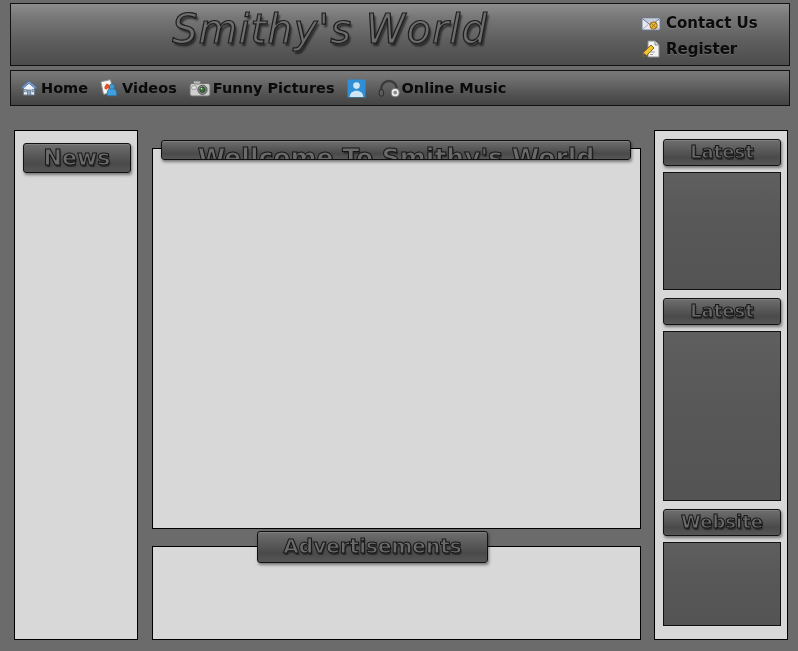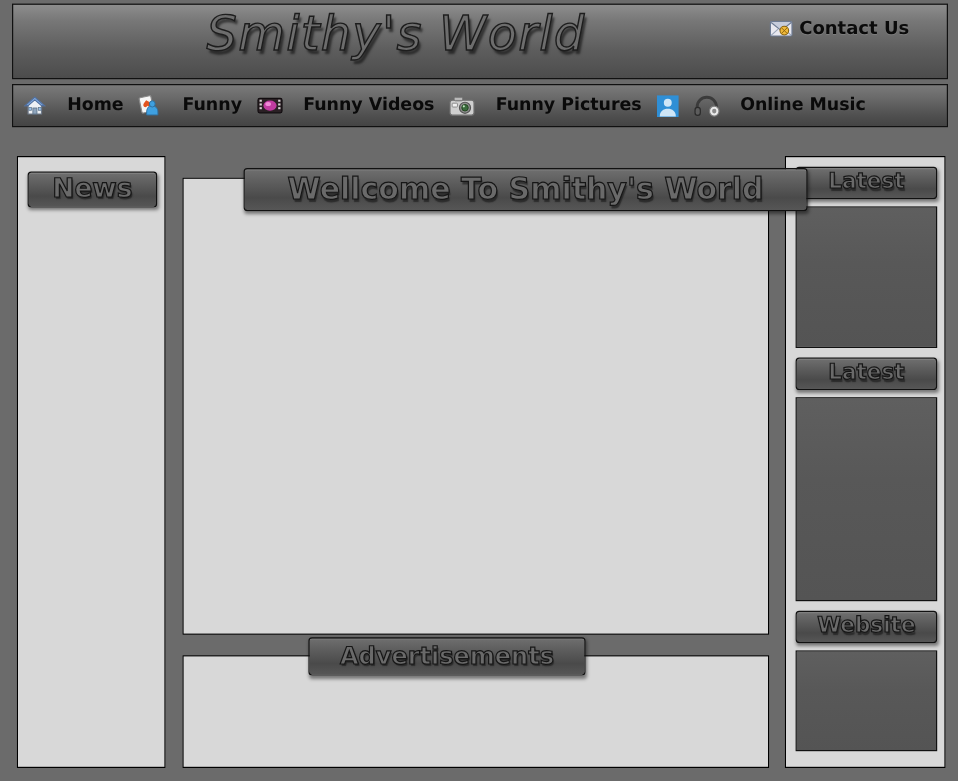--- a/index.html
+++ b/index.html
@@ -216,6 +216,18 @@
         <span class="lbl">Contact Us</span>
       </div>
 
+      <div class="top-link">
+        <span class="icon-box">
+          <svg width="20" height="20" viewBox="0 0 20 20">
+            <path d="M7 2 h7 l4 4 v12 h-11 z" fill="#f4f4f4" stroke="#8d8d8d" stroke-width="1"></path>
+            <path d="M14 2 v4 h4" fill="#dcdcdc" stroke="#8d8d8d" stroke-width="1"></path>
+            <path d="M2.5 13.5 L10 6 L13 9 L5.5 16.5 L2 17.5 z" fill="#f2c430" stroke="#8a6410" stroke-width="1"></path>
+            <path d="M2 17.5 L3.4 14.2 L5.5 16.5 z" fill="#4a4a4a"></path>
+            <path d="M9 13 h5 M9 15.5 h3" stroke="#9b9b9b" stroke-width="1"></path>
+          </svg>
+        </span>
+        <span class="lbl">Register</span>
+      </div>
 
     </div>
   </div>

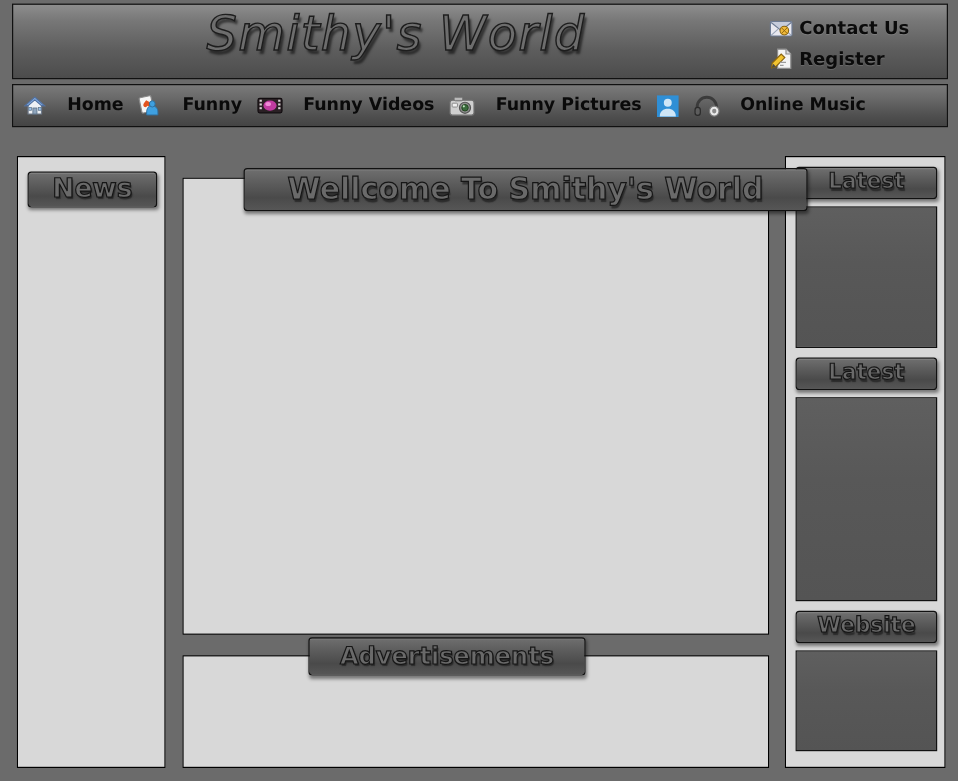--- a/index.html
+++ b/index.html
@@ -84,7 +84,7 @@
   .nav-item {
     display: flex;
     align-items: center;
-    gap: 17px;
+    gap: 2px;
     margin-right: 12px;
     color: #0a0a0a;
     font-family: "DejaVu Sans", sans-serif;

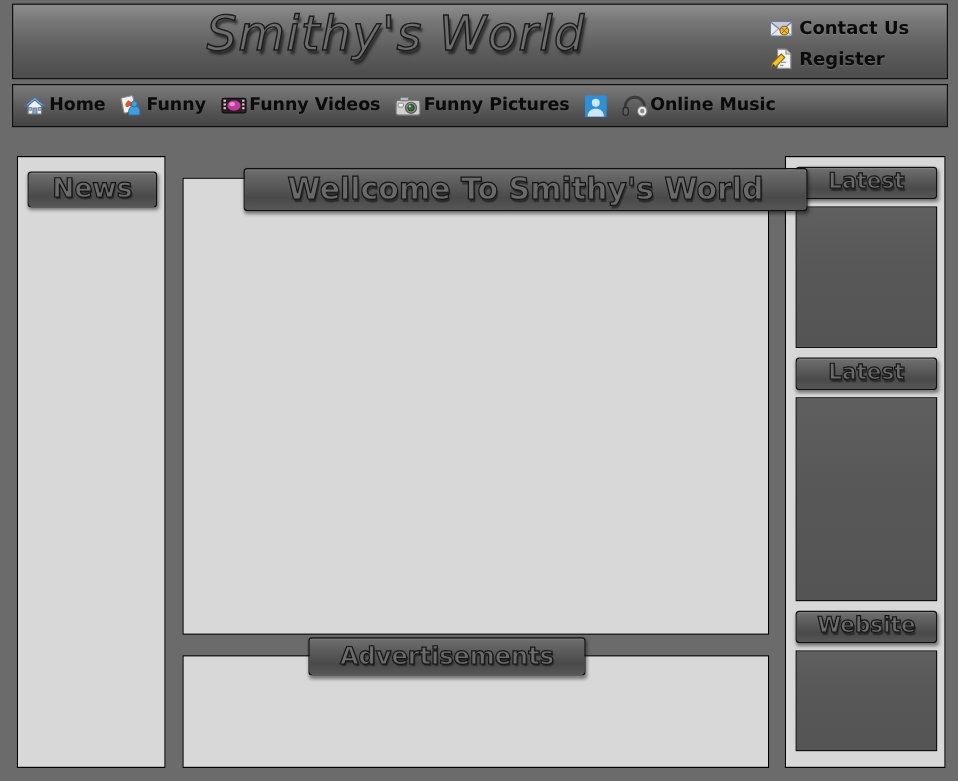--- a/index.html
+++ b/index.html
@@ -256,7 +256,7 @@
           <ellipse cx="11.9" cy="8.6" rx="2.4" ry="2.6" fill="#3fa0e0" stroke="#2f6f9e" stroke-width="0.8"></ellipse>
         </svg>
       </span>
-      <span>Funny</span>
+      <span>Videos</span>
     </div>
 
     <div class="nav-item">

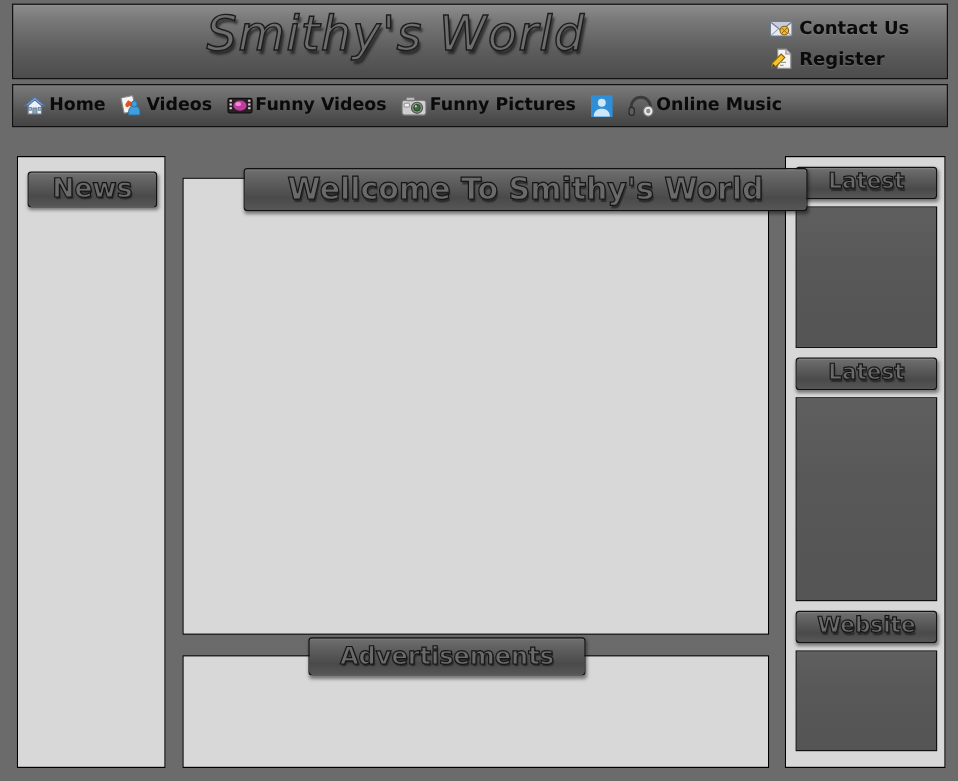--- a/index.html
+++ b/index.html
@@ -259,24 +259,6 @@
       <span>Videos</span>
     </div>
 
-    <div class="nav-item">
-      <span class="icon-box">
-        <svg width="22" height="18" viewBox="0 0 22 18">
-          <rect x="1" y="3" width="20" height="12" rx="1.5" fill="#2a2024" stroke="#110c0f" stroke-width="1"></rect>
-          <g fill="#d7d2d4">
-            <rect x="2.3" y="4.1" width="1.9" height="1.7"></rect>
-              <rect x="2.3" y="7.2" width="1.9" height="1.7"></rect>
-              <rect x="2.3" y="10.3" width="1.9" height="1.7"></rect>
-            <rect x="17.8" y="4.1" width="1.9" height="1.7"></rect>
-              <rect x="17.8" y="7.2" width="1.9" height="1.7"></rect>
-              <rect x="17.8" y="10.3" width="1.9" height="1.7"></rect>
-          </g>
-          <ellipse cx="11" cy="9" rx="5.5" ry="4.2" fill="#c03ba0"></ellipse>
-          <ellipse cx="9.5" cy="7.6" rx="2.4" ry="1.7" fill="#ef8ad6"></ellipse>
-        </svg>
-      </span>
-      <span>Funny Videos</span>
-    </div>
 
     <div class="nav-item">
       <span class="icon-box">

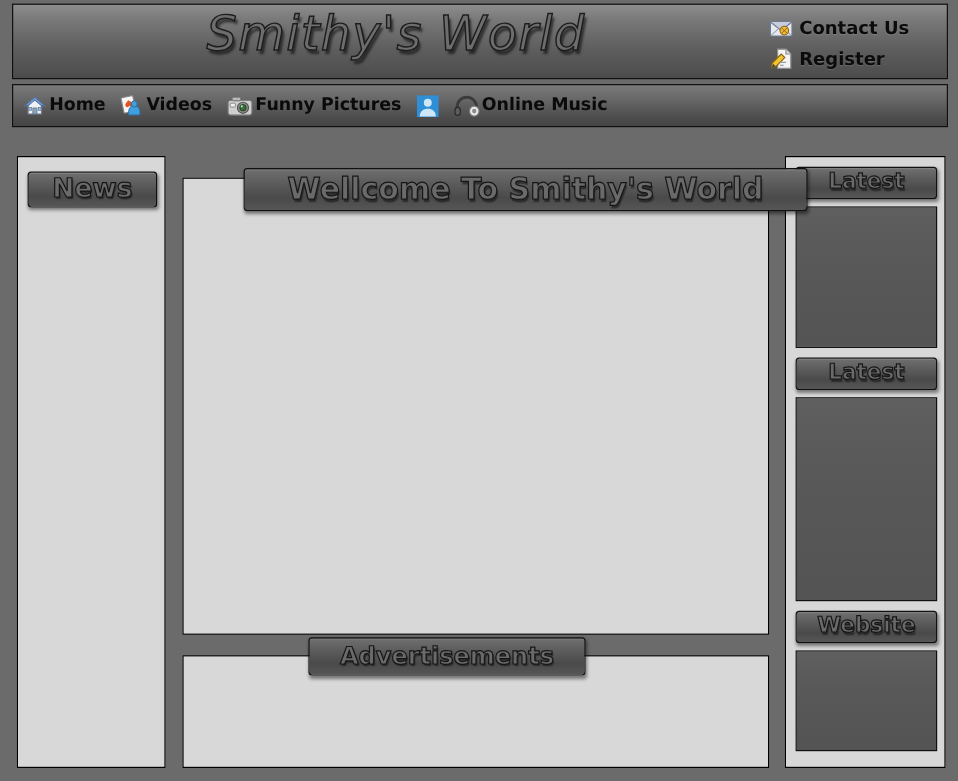--- a/index.html
+++ b/index.html
@@ -160,11 +160,10 @@
   #welcome-head {
     position: absolute;
     left: 161px; top: 140px;
-    width: 470px; height: 36px;
+    width: 470px; height: 20px;
     line-height: 33px;
     font-size: 25px;
     z-index: 5;
-    margin-left: 42px;
   }
 
   #ads-head {

